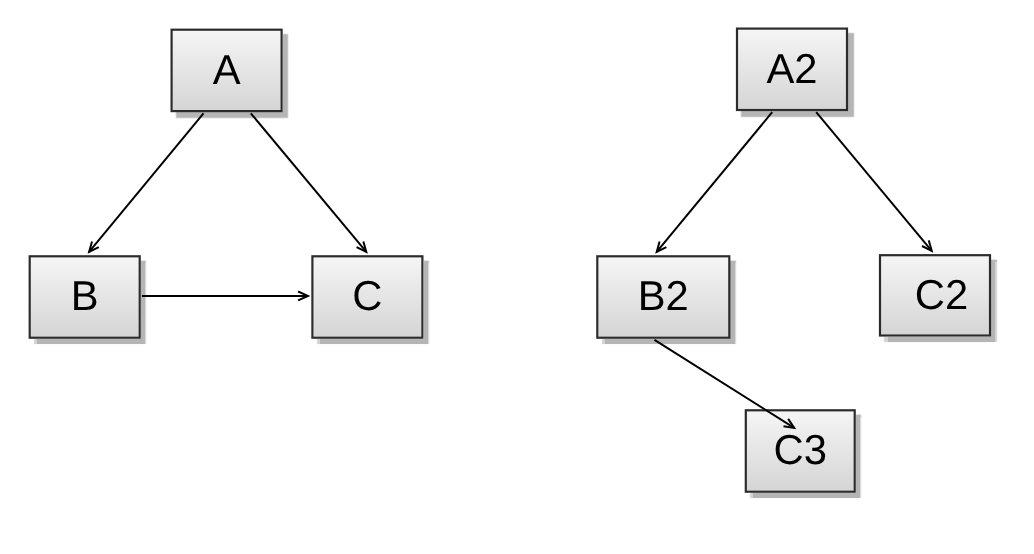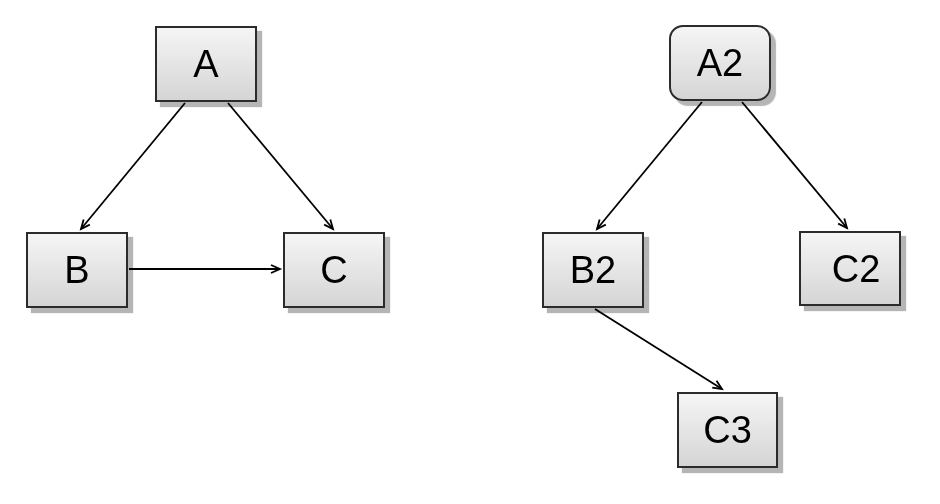--- a/index.html
+++ b/index.html
@@ -47,7 +47,7 @@
     <div class="node" style="left: 283px; top: 232px; width: 102px; height: 76px; background: linear-gradient(rgb(245, 245, 245), rgb(213, 213, 213)); border-color: rgb(43, 43, 43); box-shadow: rgb(181, 181, 181) 5px 5px 1px;">
       <span class="node-label" style="color: rgb(0, 0, 0);">C</span>
     </div>
-    <div class="node" style="left: 669px; top: 25px; width: 102px; height: 76px; background: linear-gradient(rgb(245, 245, 245), rgb(213, 213, 213)); border-color: rgb(43, 43, 43); box-shadow: rgb(181, 181, 181) 5px 5px 1px; border-radius: 14px;">
+    <div class="node" style="left: 669px; top: 25px; width: 102px; height: 76px; background: linear-gradient(rgb(245, 245, 245), rgb(213, 213, 213)); border-color: rgb(43, 43, 43); box-shadow: rgb(181, 181, 181) 5px 5px 1px;">
       <span class="node-label" style="color: rgb(0, 0, 0);">A2</span>
     </div>
     <div class="node" style="left: 542px; top: 232px; width: 102px; height: 76px; background: linear-gradient(rgb(245, 245, 245), rgb(213, 213, 213)); border-color: rgb(43, 43, 43); box-shadow: rgb(181, 181, 181) 5px 5px 1px;">

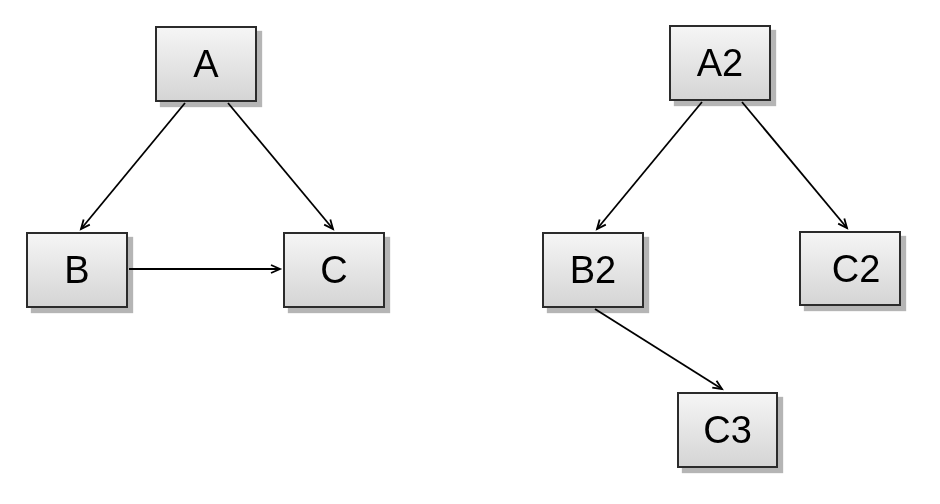--- a/index.html
+++ b/index.html
@@ -50,7 +50,7 @@
     <div class="node" style="left: 669px; top: 25px; width: 102px; height: 76px; background: linear-gradient(rgb(245, 245, 245), rgb(213, 213, 213)); border-color: rgb(43, 43, 43); box-shadow: rgb(181, 181, 181) 5px 5px 1px;">
       <span class="node-label" style="color: rgb(0, 0, 0);">A2</span>
     </div>
-    <div class="node" style="left: 542px; top: 232px; width: 102px; height: 76px; background: linear-gradient(rgb(245, 245, 245), rgb(213, 213, 213)); border-color: rgb(43, 43, 43); box-shadow: rgb(181, 181, 181) 5px 5px 1px;">
+    <div class="node" style="left: 542px; top: 232px; width: 122px; height: 76px; background: linear-gradient(rgb(245, 245, 245), rgb(213, 213, 213)); border-color: rgb(43, 43, 43); box-shadow: rgb(181, 181, 181) 5px 5px 1px;">
       <span class="node-label" style="color: rgb(0, 0, 0);">B2</span>
     </div>
     <div class="node" style="left: 799px; top: 231px; width: 102px; height: 75px; background: linear-gradient(rgb(245, 245, 245), rgb(213, 213, 213)); border-color: rgb(43, 43, 43); box-shadow: rgb(181, 181, 181) 5px 5px 1px; padding-left: 12px;">

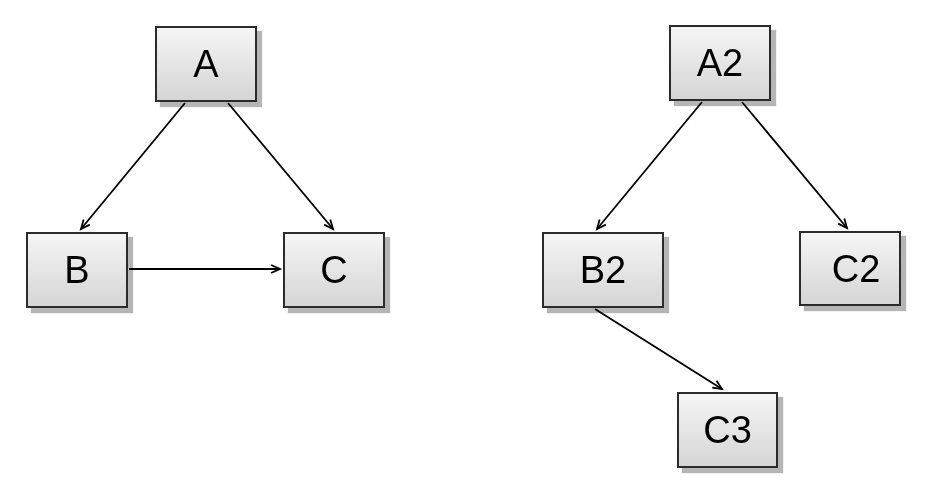--- a/index.html
+++ b/index.html
@@ -56,7 +56,7 @@
     <div class="node" style="left: 799px; top: 231px; width: 102px; height: 75px; background: linear-gradient(rgb(245, 245, 245), rgb(213, 213, 213)); border-color: rgb(43, 43, 43); box-shadow: rgb(181, 181, 181) 5px 5px 1px; padding-left: 12px;">
       <span class="node-label" style="color: rgb(0, 0, 0);">C2</span>
     </div>
-    <div class="node" style="left: 677px; top: 392px; width: 101px; height: 76px; background: linear-gradient(rgb(245, 245, 245), rgb(213, 213, 213)); border-color: rgb(43, 43, 43); box-shadow: rgb(181, 181, 181) 5px 5px 1px;">
+    <div class="node" style="left: 677px; top: 372px; width: 101px; height: 76px; background: linear-gradient(rgb(245, 245, 245), rgb(213, 213, 213)); border-color: rgb(43, 43, 43); box-shadow: rgb(181, 181, 181) 5px 5px 1px;">
       <span class="node-label" style="color: rgb(0, 0, 0);">C3</span>
     </div>
     <svg width="940" height="504" class="edges">

